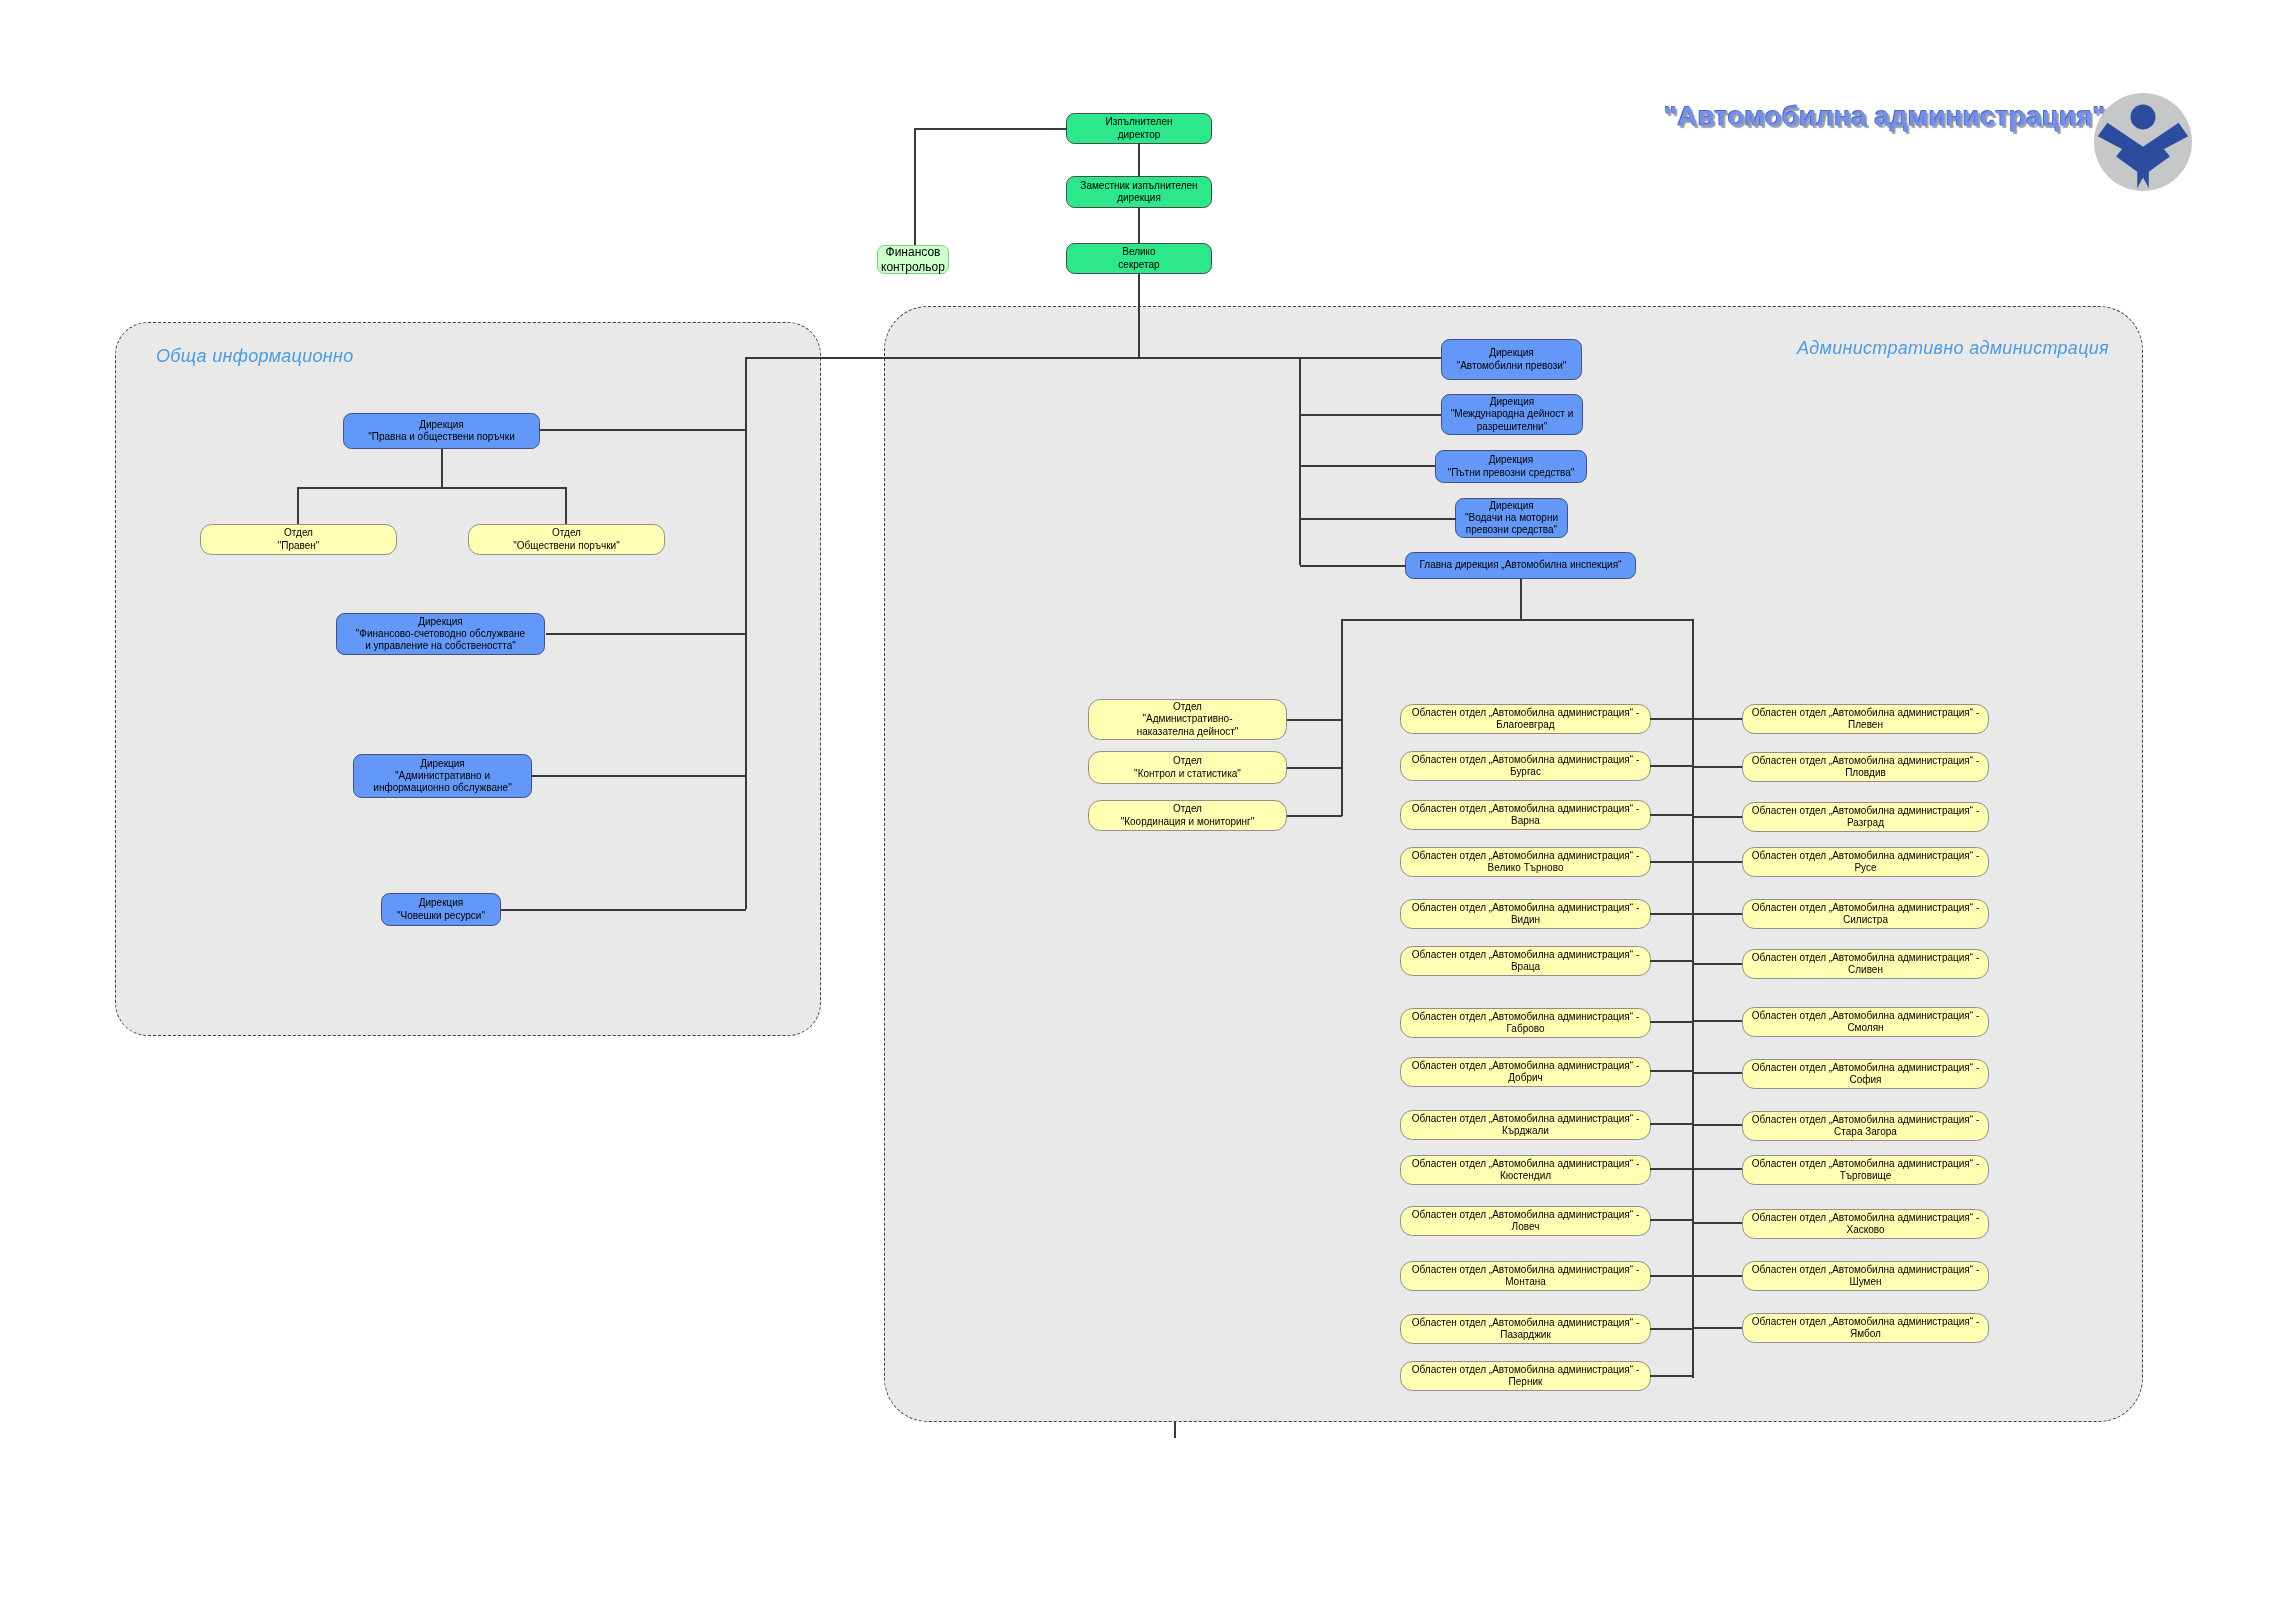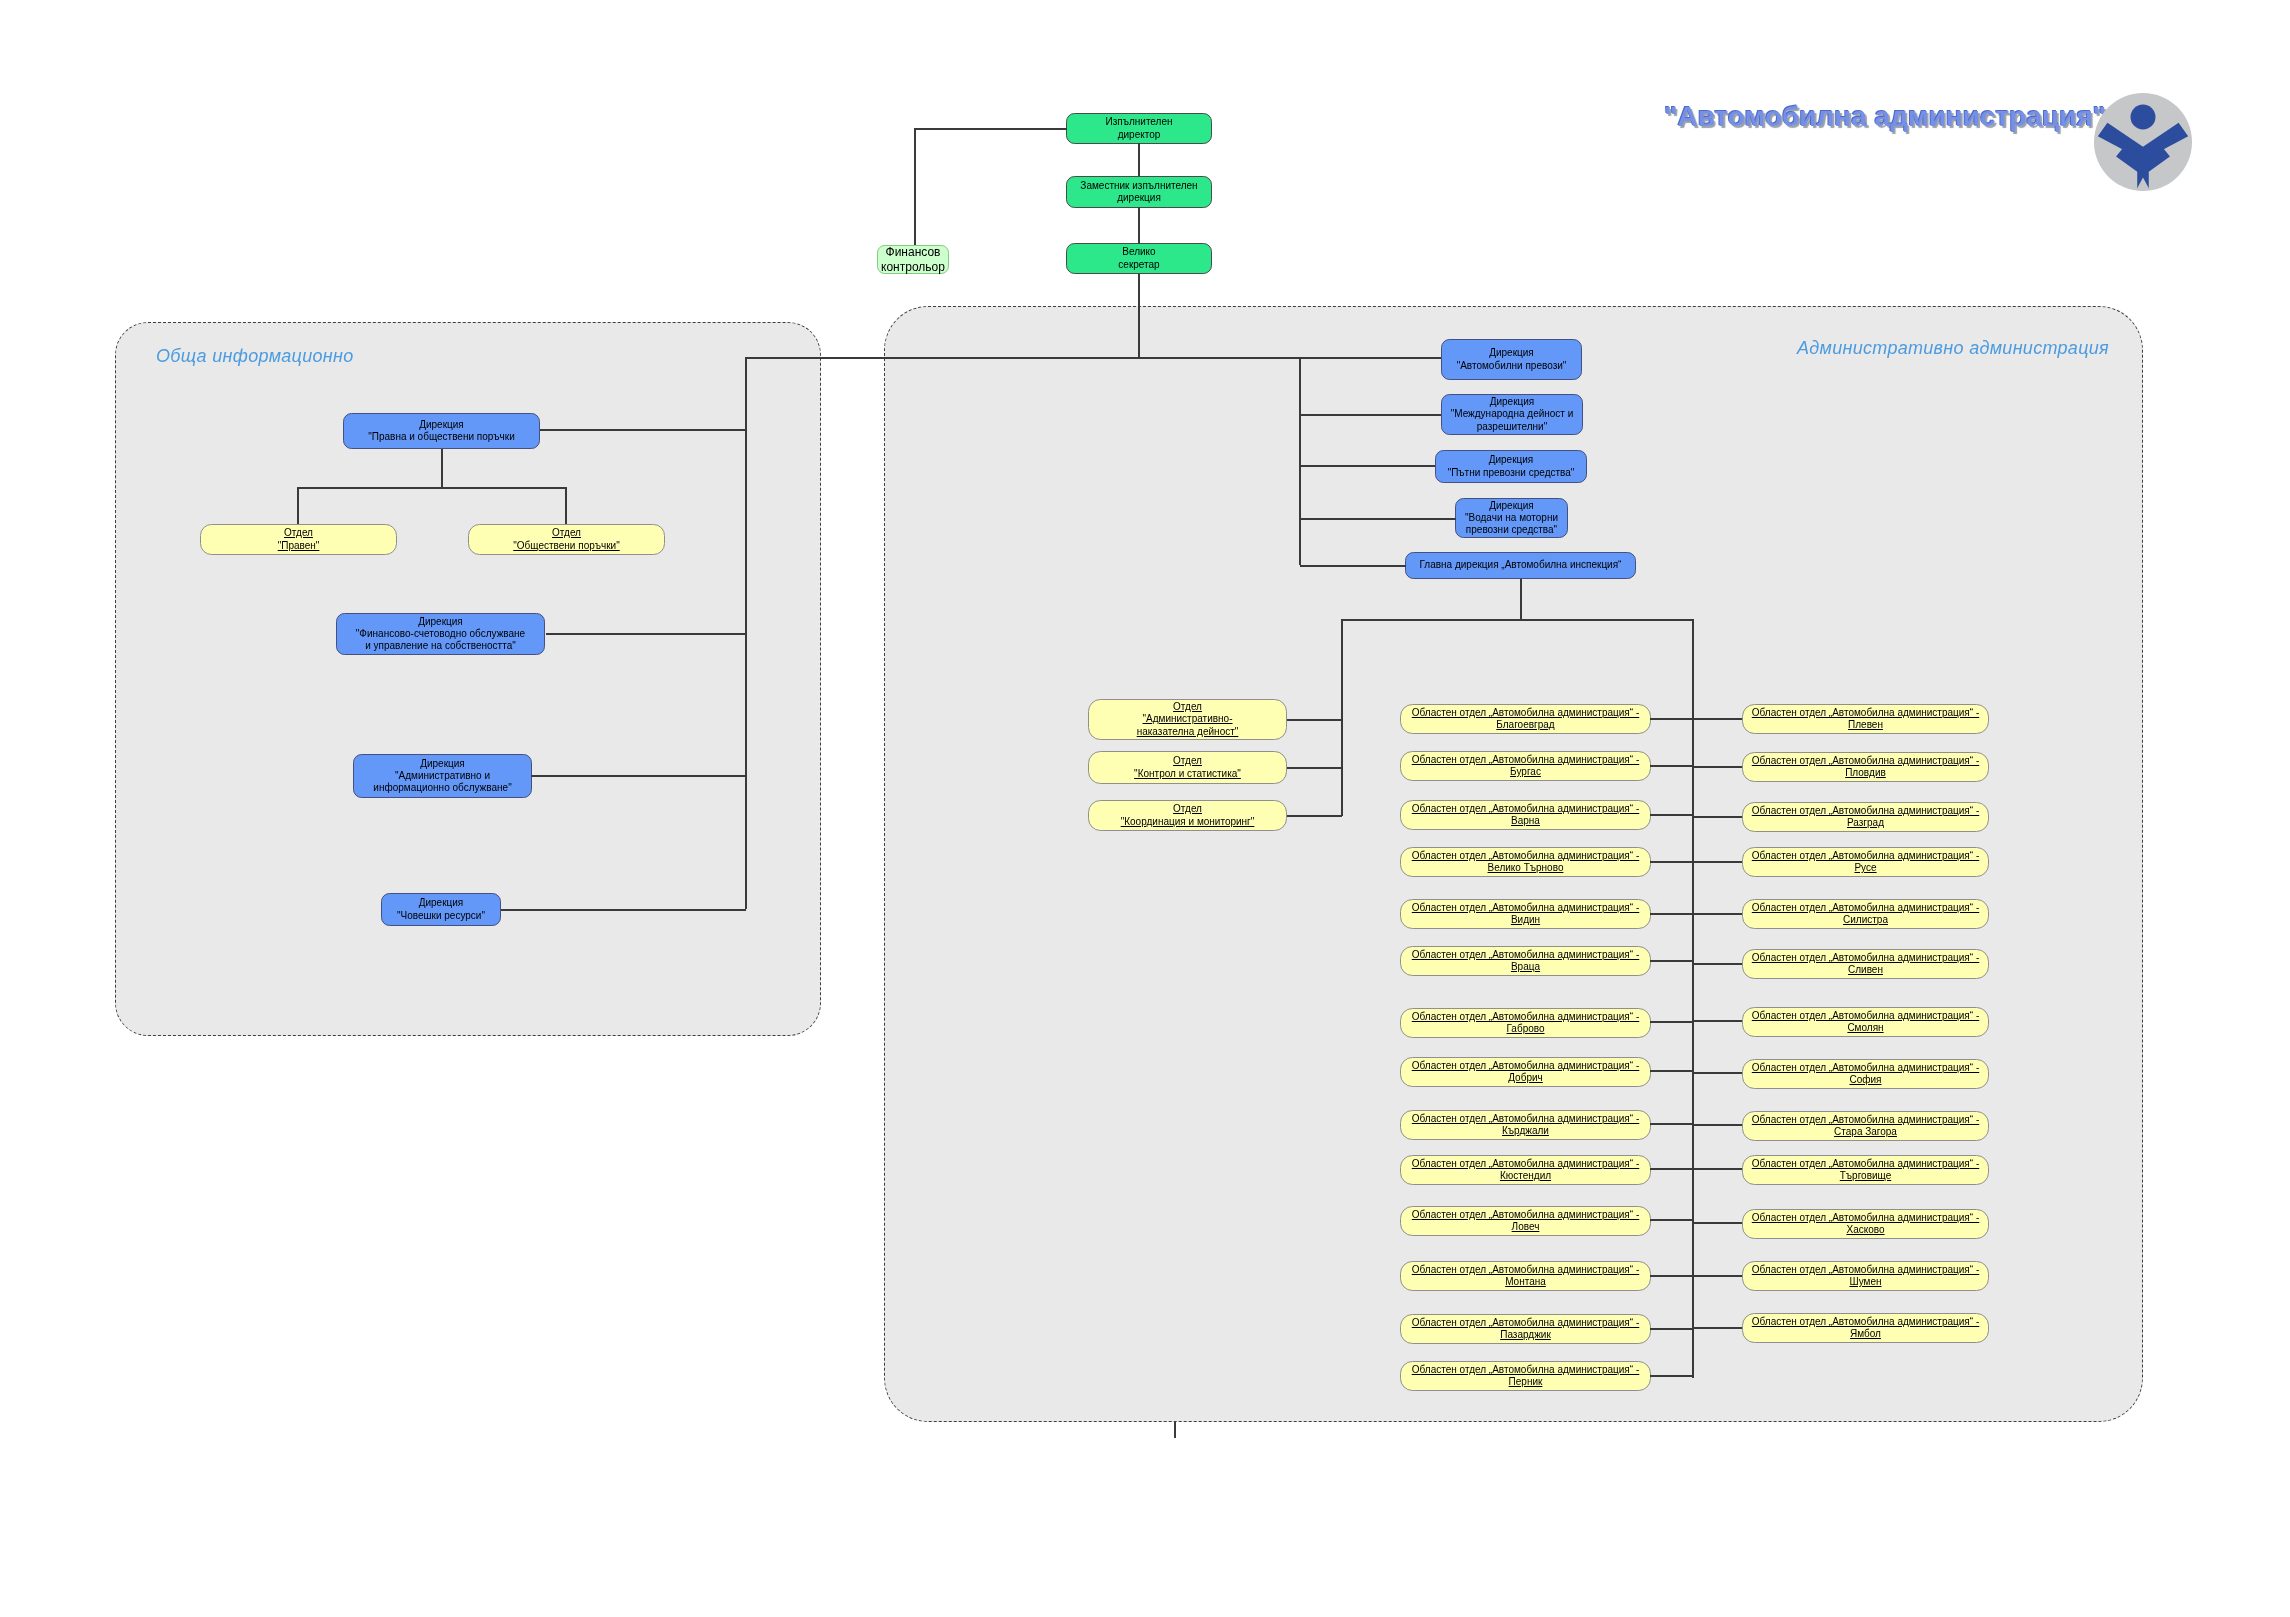--- a/index.html
+++ b/index.html
@@ -20,7 +20,7 @@
   .green{background:#2de88b;border:1.4px solid #4a4a4a;border-radius:8.6px;}
   .lightgreen{background:#ccffcc;border:1px solid #86c886;border-radius:7.7px;font-size:12px;}
   .blue{background:#6397f8;border:1.4px solid #44517e;border-radius:8.6px;}
-  .yellow{background:#ffffb4;border:1px solid #8f8f8f;border-radius:12.5px;text-decoration:underline;}
+  .yellow{background:#ffffb4;border:1px solid #8f8f8f;border-radius:12.5px;}
 
   .line{position:absolute;background:#3a3a3a;}
 

